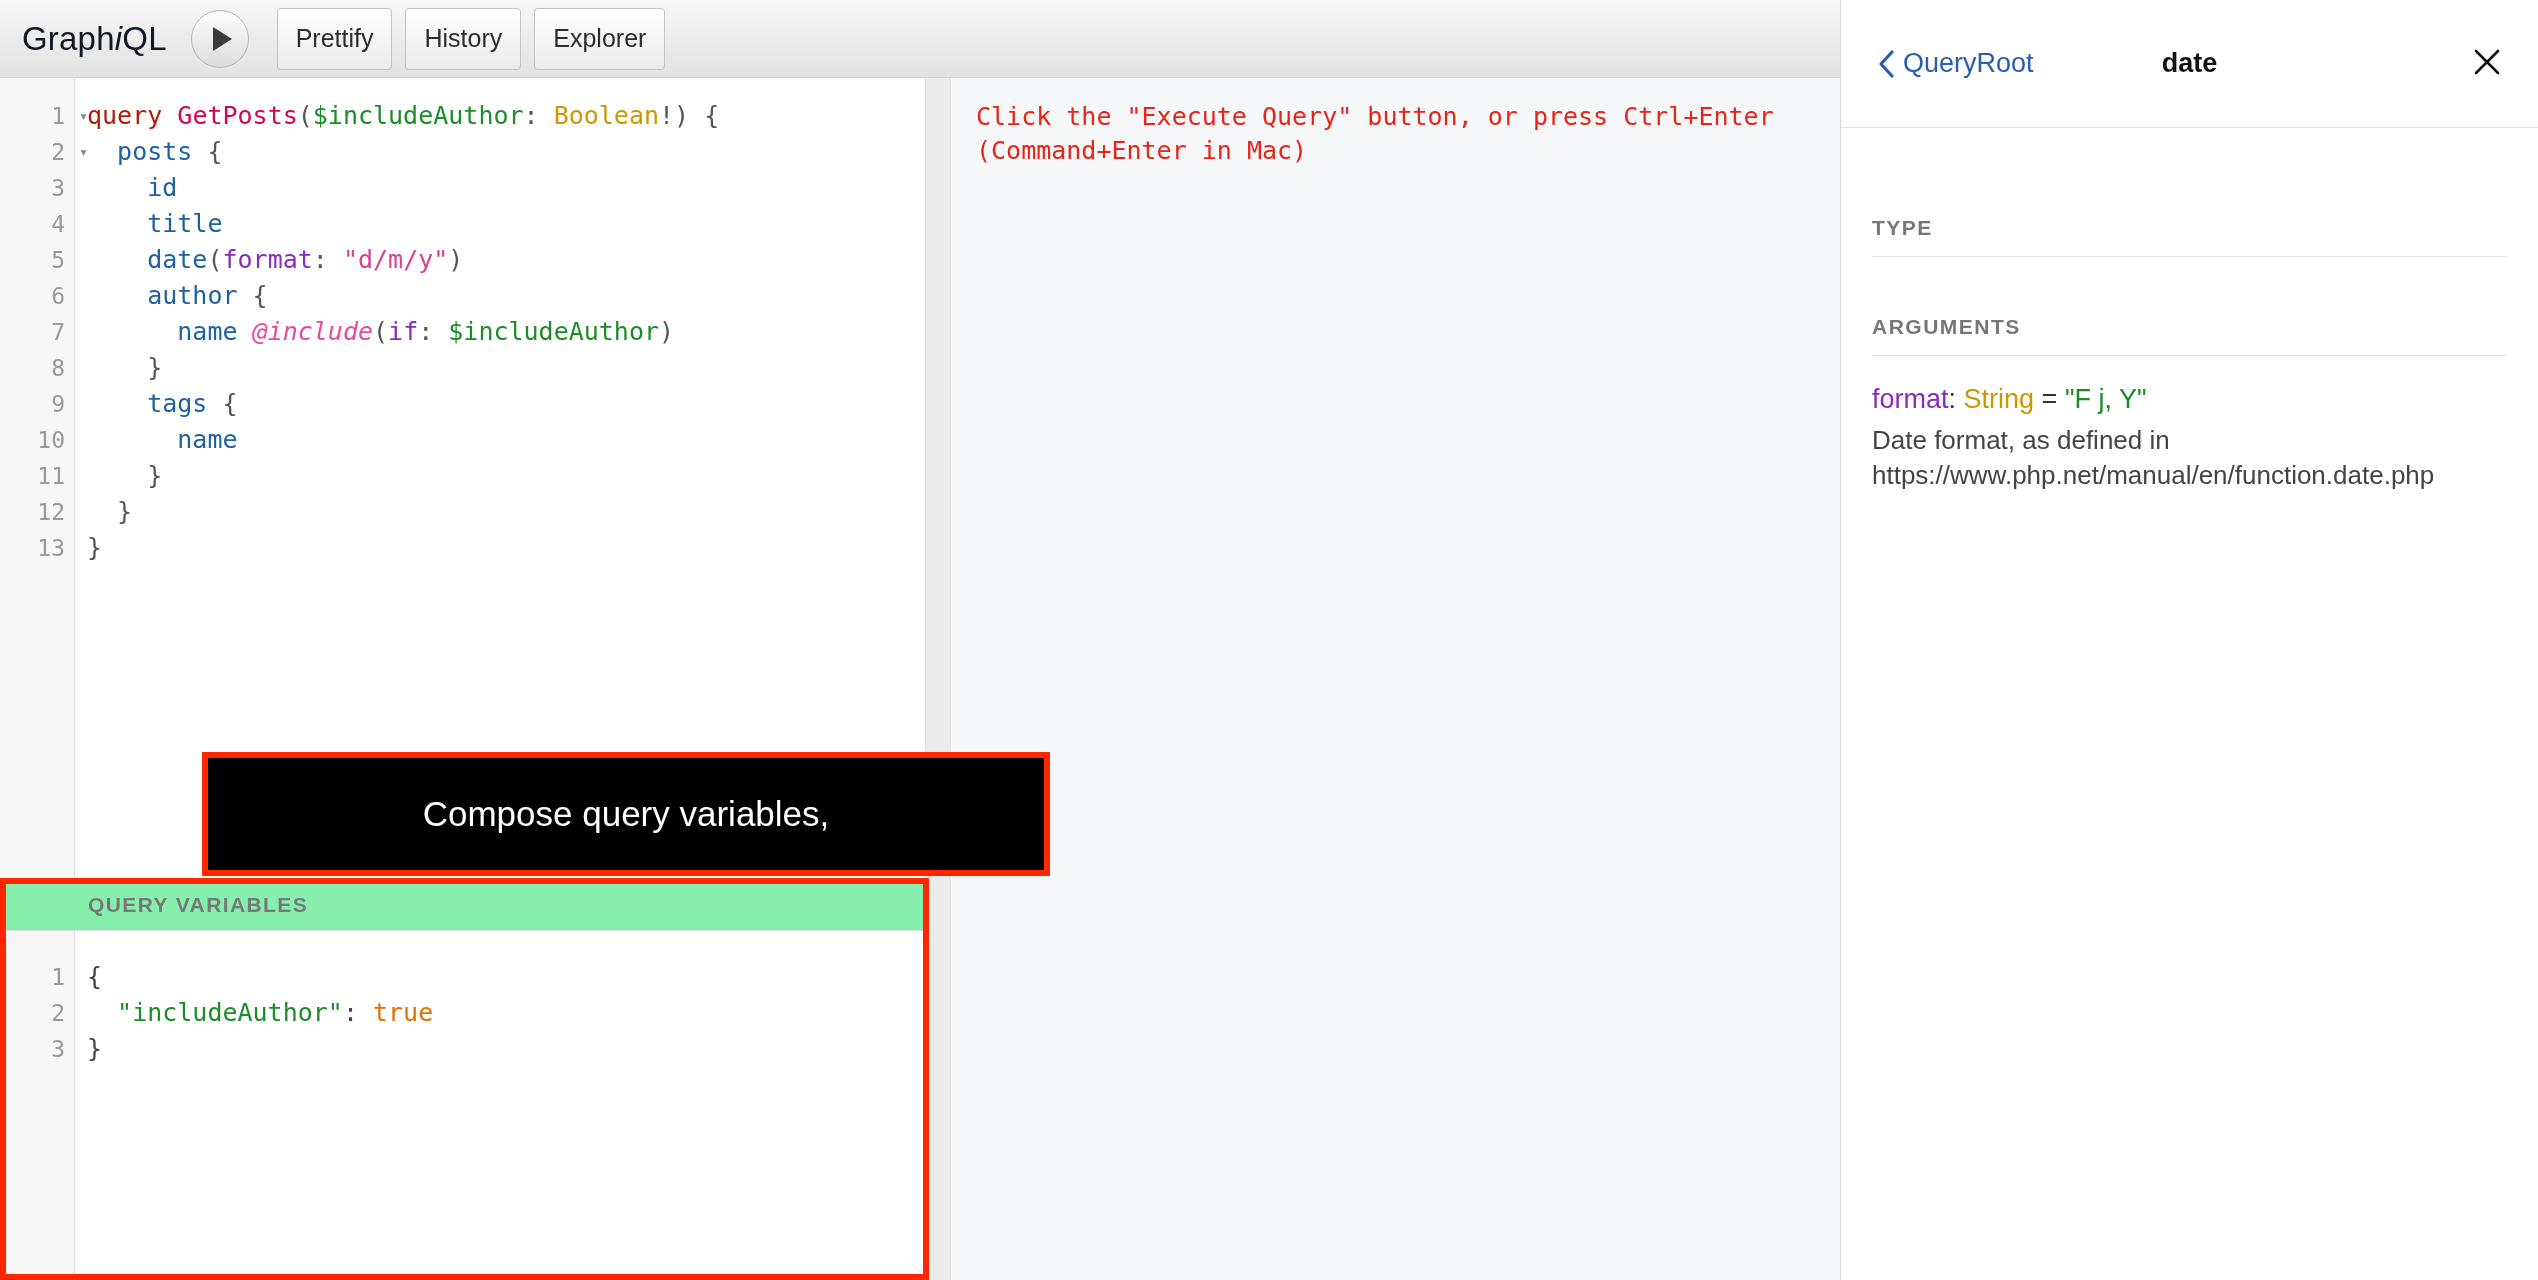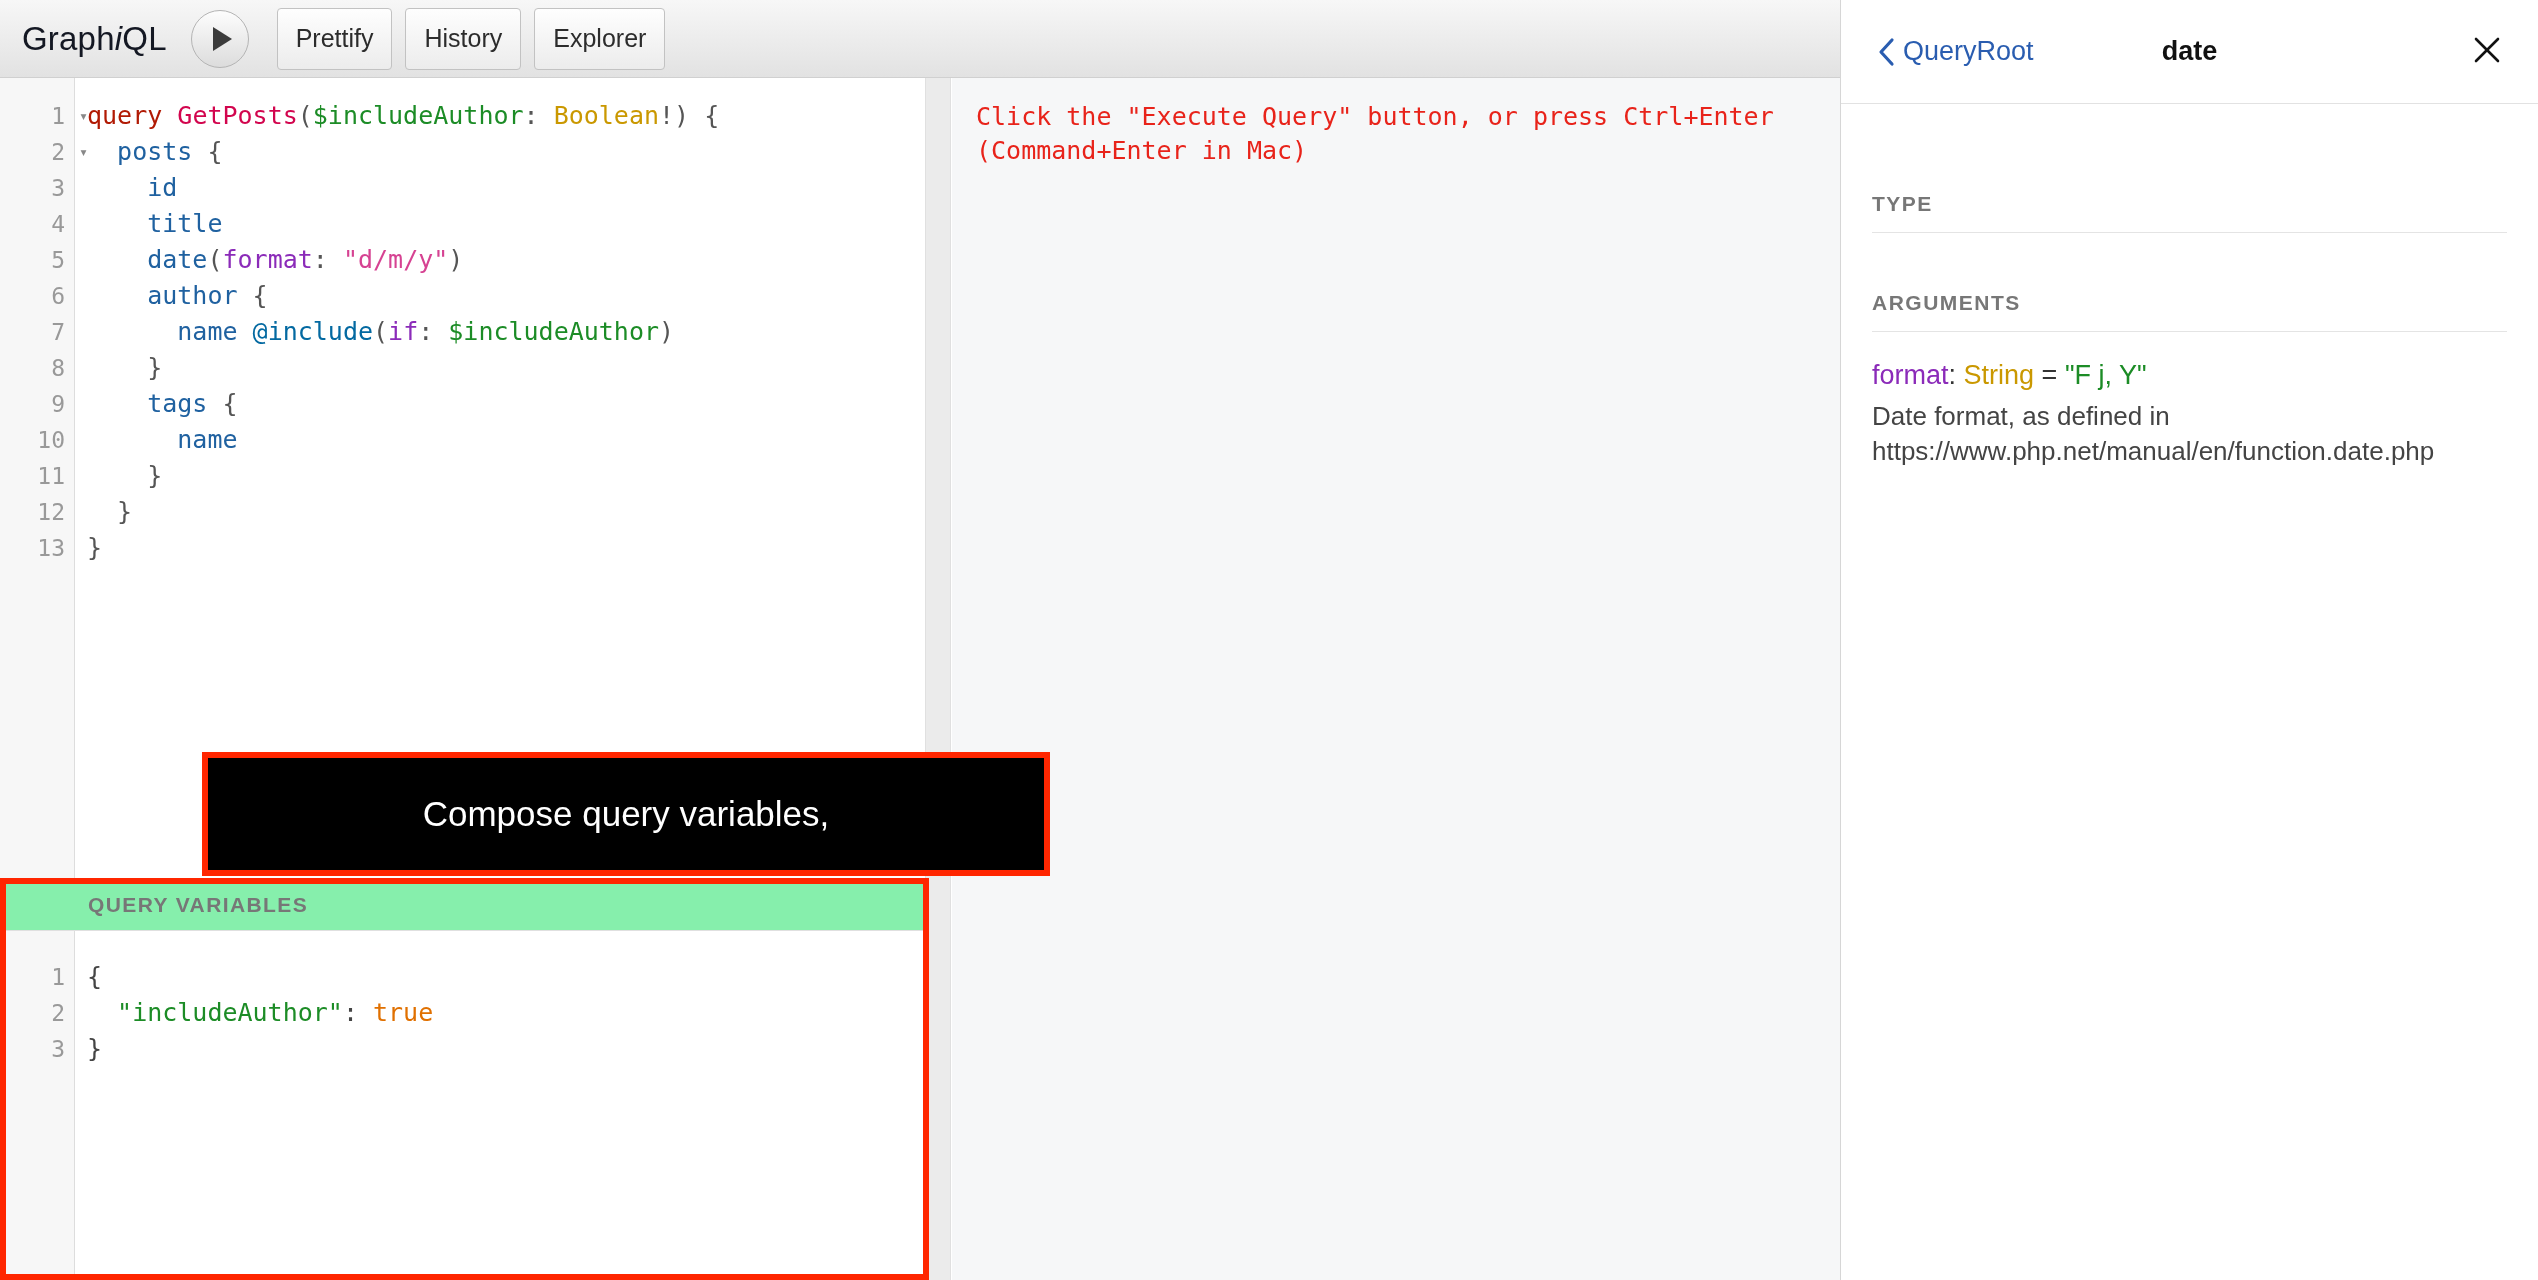--- a/index.html
+++ b/index.html
@@ -169,7 +169,7 @@
     border-left: 1px solid #d6d6d6;
   }
   .docs-head {
-    height: 104px; display: flex; align-items: center;
+    height: 128px; display: flex; align-items: center;
     border-bottom: 1px solid #e2e2e2;
     padding: 0 36px; position: relative;
   }

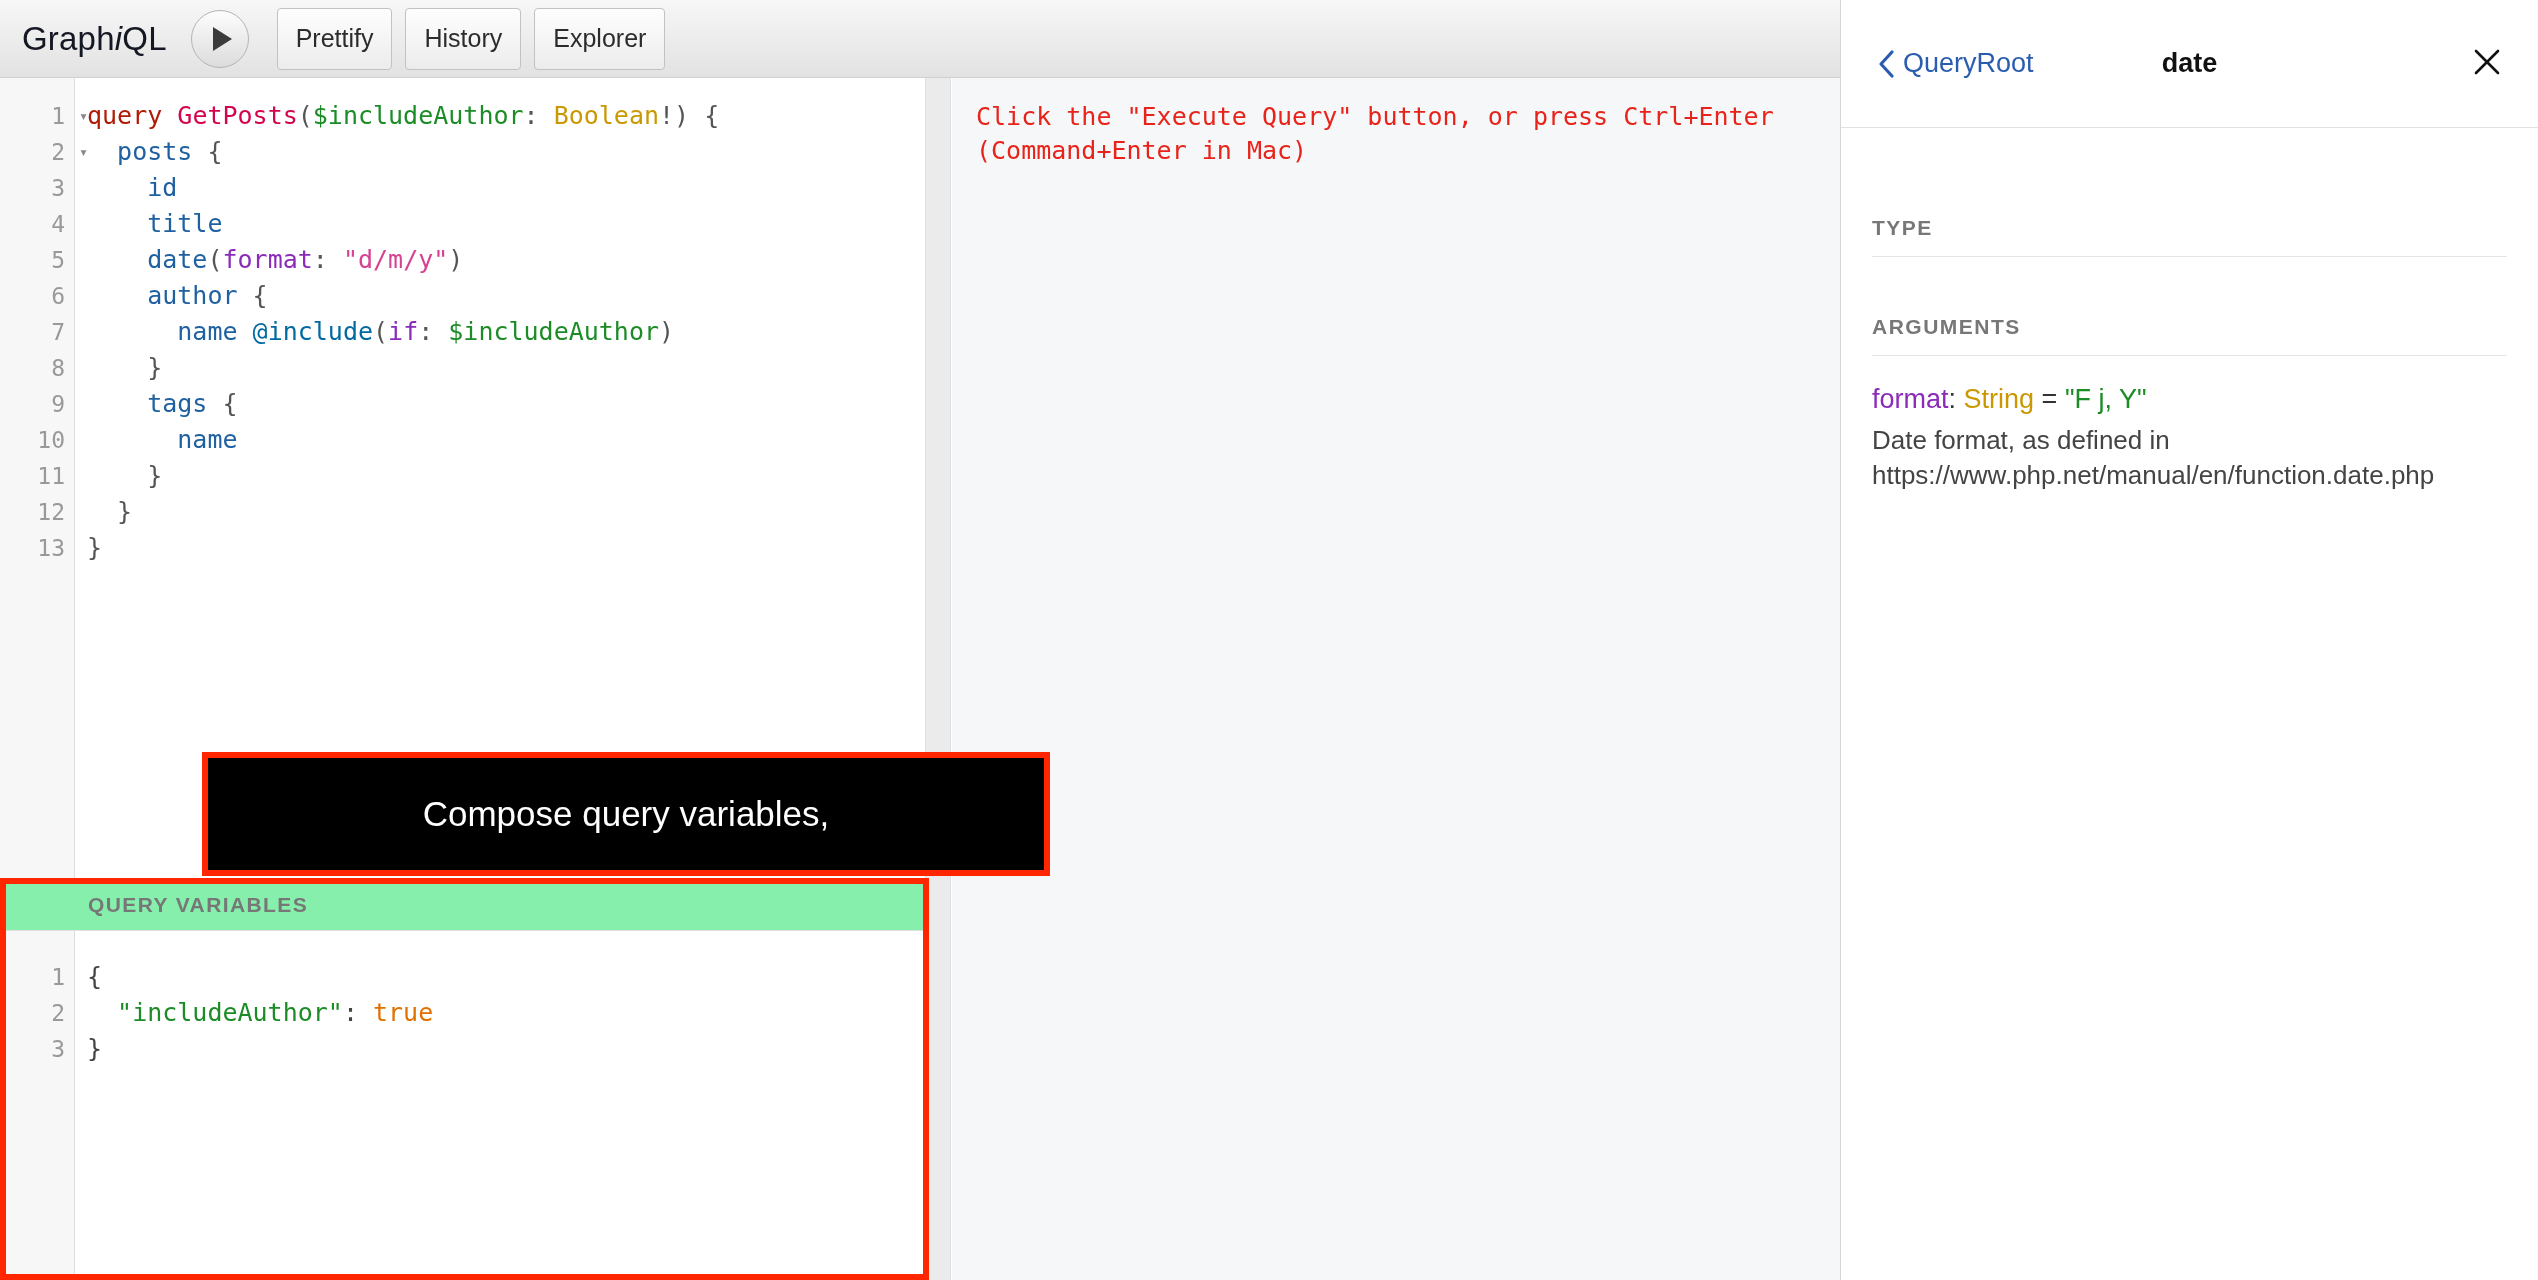--- a/index.html
+++ b/index.html
@@ -112,7 +112,7 @@
   .t-attr   { color: #8b2bb9; }
   .t-str    { color: #d64292; }
   .t-punc   { color: #555; }
-  .t-meta   { color: #0369a1; }
+  .t-meta   { color: #ec4899; font-style: italic; }
   
   .j-str    { color: #1c8c26; }
   .j-atom   { color: #e07000; }

